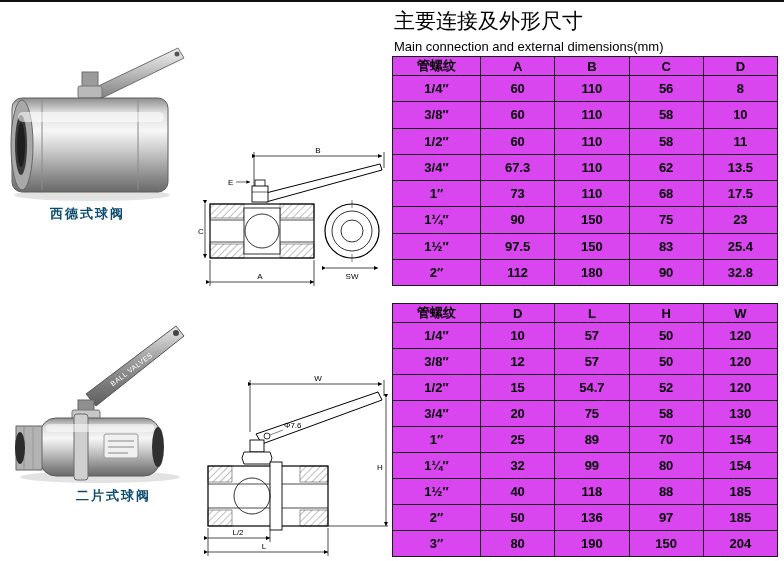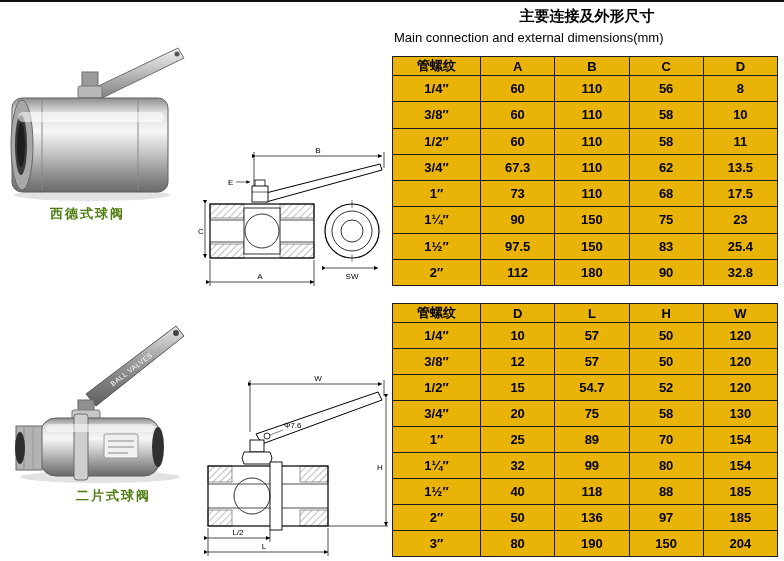--- a/index.html
+++ b/index.html
@@ -11,7 +11,7 @@
   .caption { position:absolute; font-size:13px; font-weight:bold; letter-spacing:2px; color:#4d7c0f; }
 
   .right-head { position:absolute; left:394px; top:5px; width:386px; }
-  .title-cn { font-size:15px; font-weight:bold;text-align:center; }
+  .title-cn { font-size:21px; font-weight:normal; }
   .title-en { font-size:13px; margin-top:4px; }
 
   table.dim-table { position:absolute; border-collapse:collapse; table-layout:fixed; background:#eab308;padding-left:48px; }

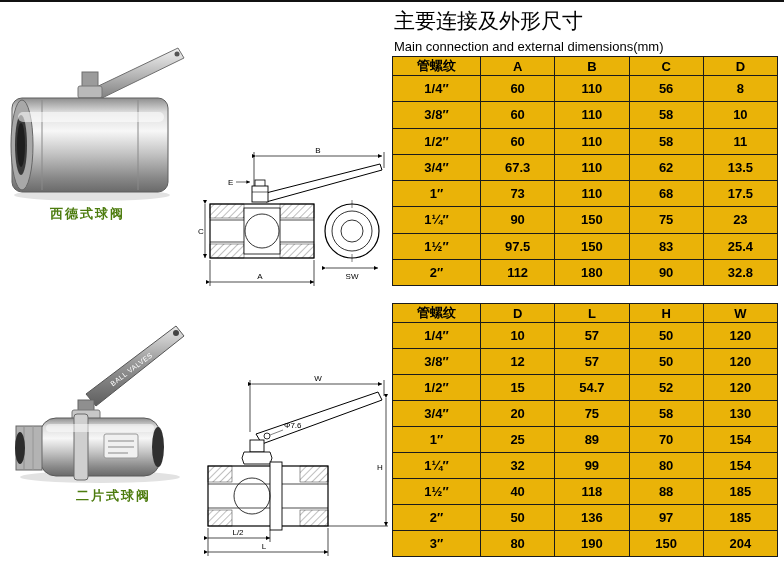--- a/index.html
+++ b/index.html
@@ -14,7 +14,7 @@
   .title-cn { font-size:21px; font-weight:normal; }
   .title-en { font-size:13px; margin-top:4px; }
 
-  table.dim-table { position:absolute; border-collapse:collapse; table-layout:fixed; background:#eab308;padding-left:48px; }
+  table.dim-table { position:absolute; border-collapse:collapse; table-layout:fixed; background:#d946ef;padding-left:48px; }
   #t1 { left:392px; top:54px; width:386px; height:230px; }
   #t2 { left:392px; top:301px; width:386px; height:254px; }
   .dim-table th, .dim-table td {

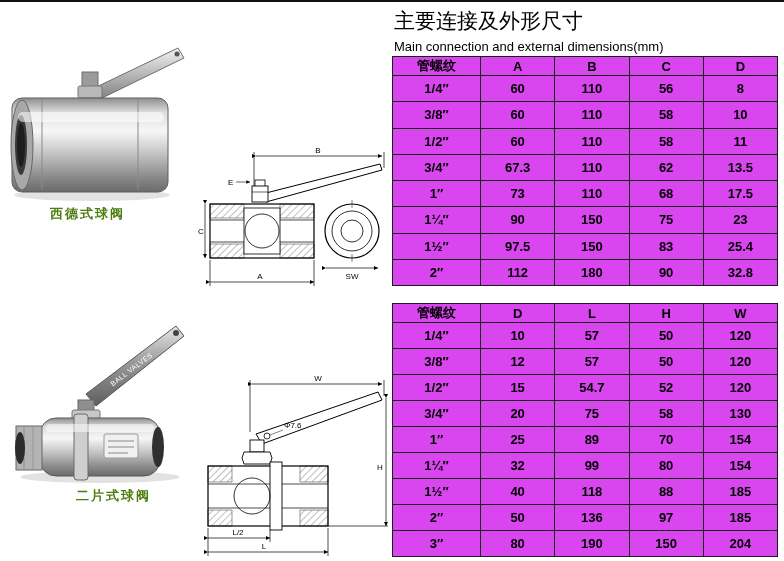--- a/index.html
+++ b/index.html
@@ -8,7 +8,7 @@
   .page { position:relative; width:784px; height:561px; background:#fff; overflow:hidden; border-top:2px solid #111; }
 
   .photo, .drawing { position:absolute; }
-  .caption { position:absolute; font-size:13px; font-weight:bold; letter-spacing:2px; color:#4d7c0f; }
+  .caption { position:absolute; font-size:13px; font-weight:bold; letter-spacing:2px; color:#0c4a6e; }
 
   .right-head { position:absolute; left:394px; top:5px; width:386px; }
   .title-cn { font-size:21px; font-weight:normal; }

